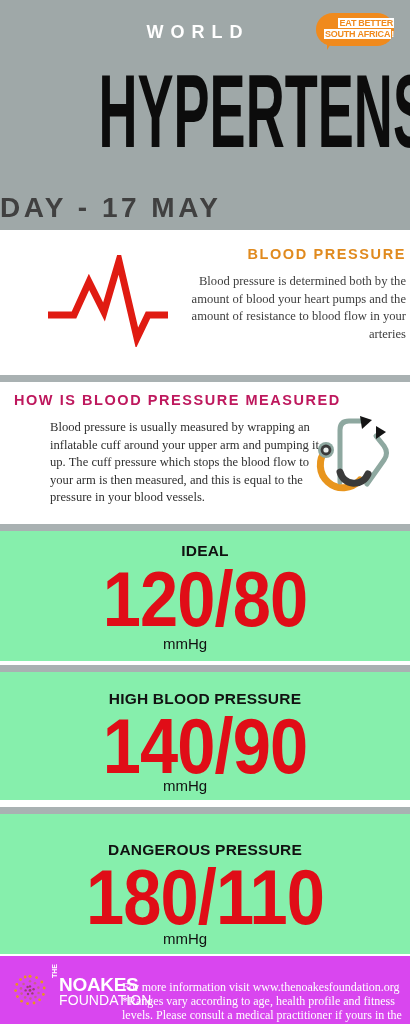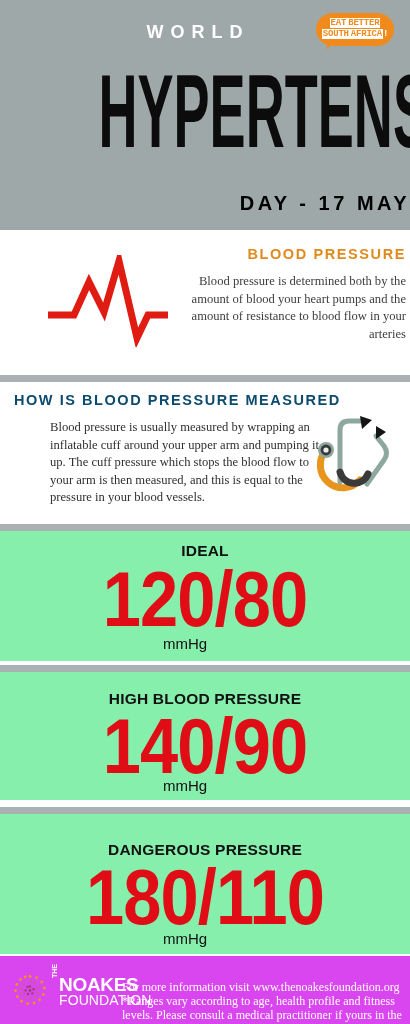--- a/index.html
+++ b/index.html
@@ -90,8 +90,8 @@
   .badge-line1, .badge-line2 {
     position: absolute;
     width: 78px;
-    text-align: center;
-    font-family: Liberation Mono, monospace;
+    text-align: right;
+    font-family: Liberation Sans, sans-serif;
     font-weight: bold;
     color: #ffffff;
     font-size: 9px;

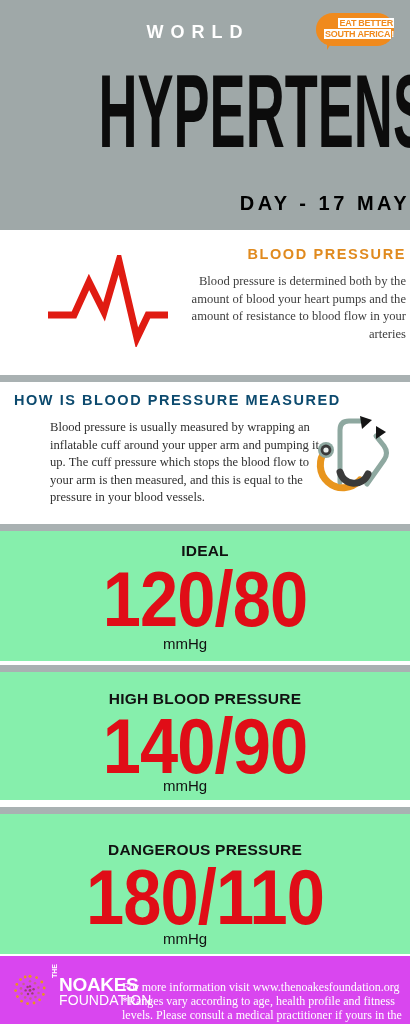--- a/index.html
+++ b/index.html
@@ -60,10 +60,10 @@
     position: absolute;
     left: 0; top: 192px;
     width: 410px;
-    text-align: right;
-    color: #000000;
-    font-weight: bold;
-    font-size: 20px;
+    text-align: left;
+    color: #404040;
+    font-weight: bold;
+    font-size: 28px;
     letter-spacing: 3.5px;
   }
   

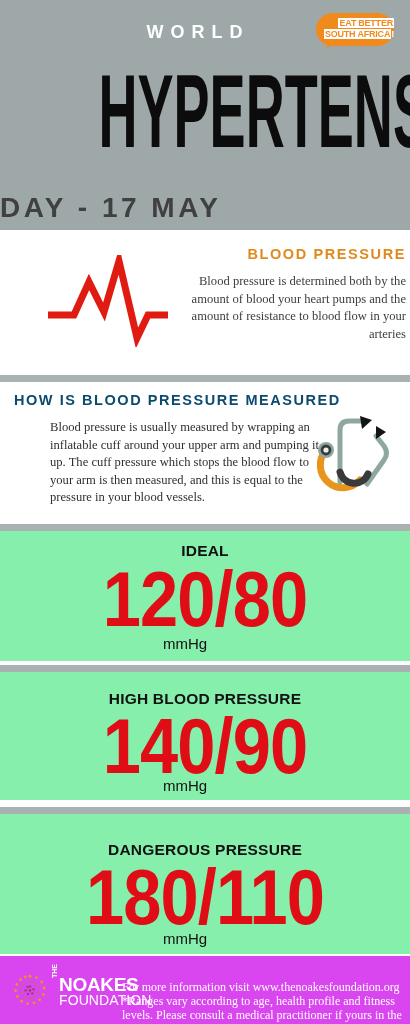--- a/index.html
+++ b/index.html
@@ -158,7 +158,7 @@
   .measure-heading {
     position: absolute;
     left: 14px; top: 10px;
-    color: #0c4a6e;
+    color: #be185d;
     font-weight: bold;
     font-size: 14.5px;
     letter-spacing: 1.55px;

